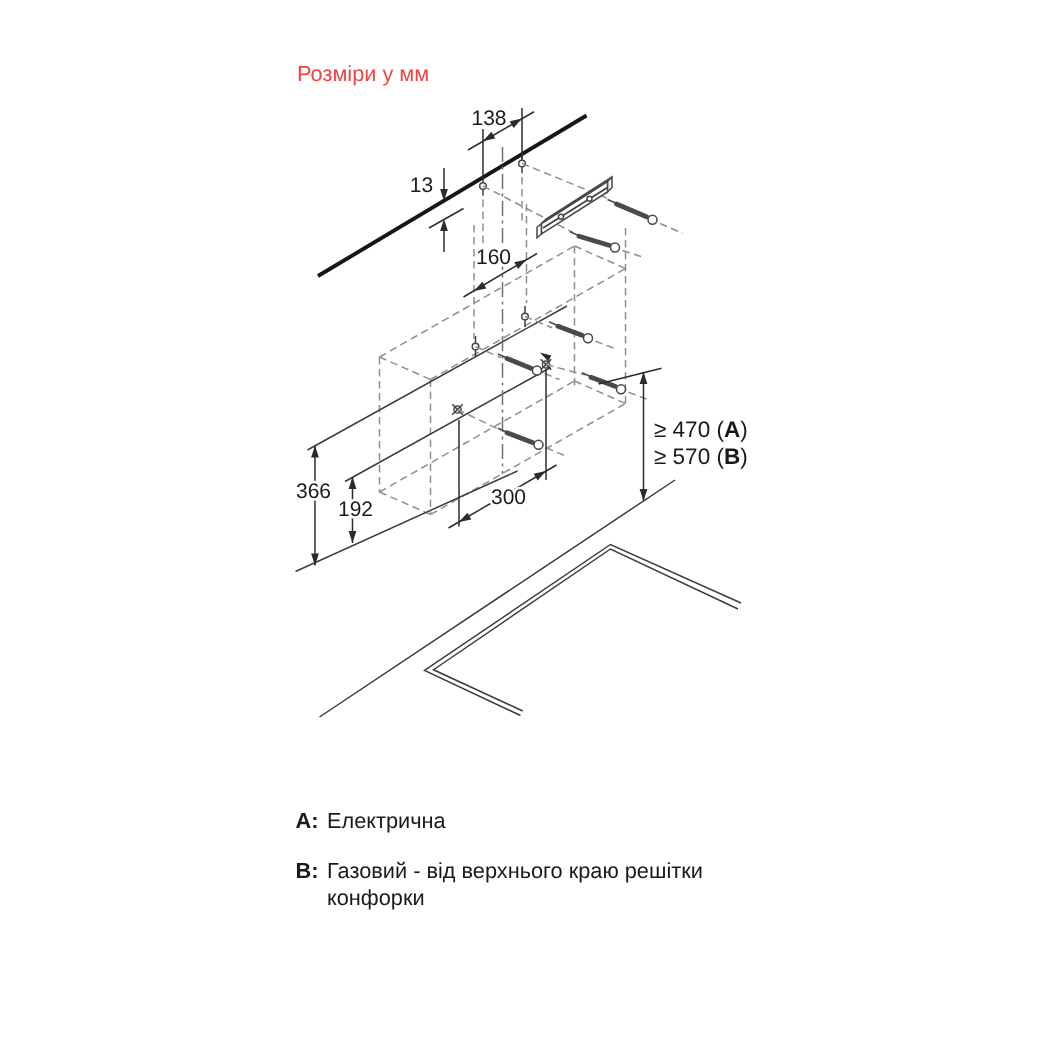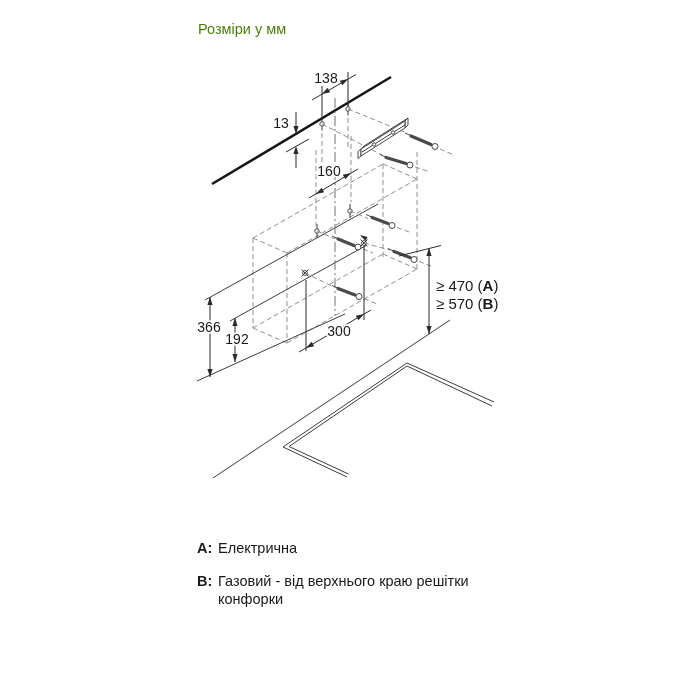--- a/index.html
+++ b/index.html
@@ -7,7 +7,7 @@
     width:700px;height:700px;position:relative;background:#ffffff;
     font-family:"Liberation Sans", sans-serif;color:#1a1a1a;overflow:hidden;
   }
-  .title{position:absolute;left:198px;top:21px;font-size:14.5px;color:#4d7c0f;}
+  .title{position:absolute;left:198px;top:42px;font-size:14.5px;color:#ef4444;}
   svg{position:absolute;left:0;top:0;}
   .ln{stroke:#3c3c3c;stroke-width:1;fill:none;}
   .thick{stroke:#161616;stroke-width:2.6;fill:none;}

